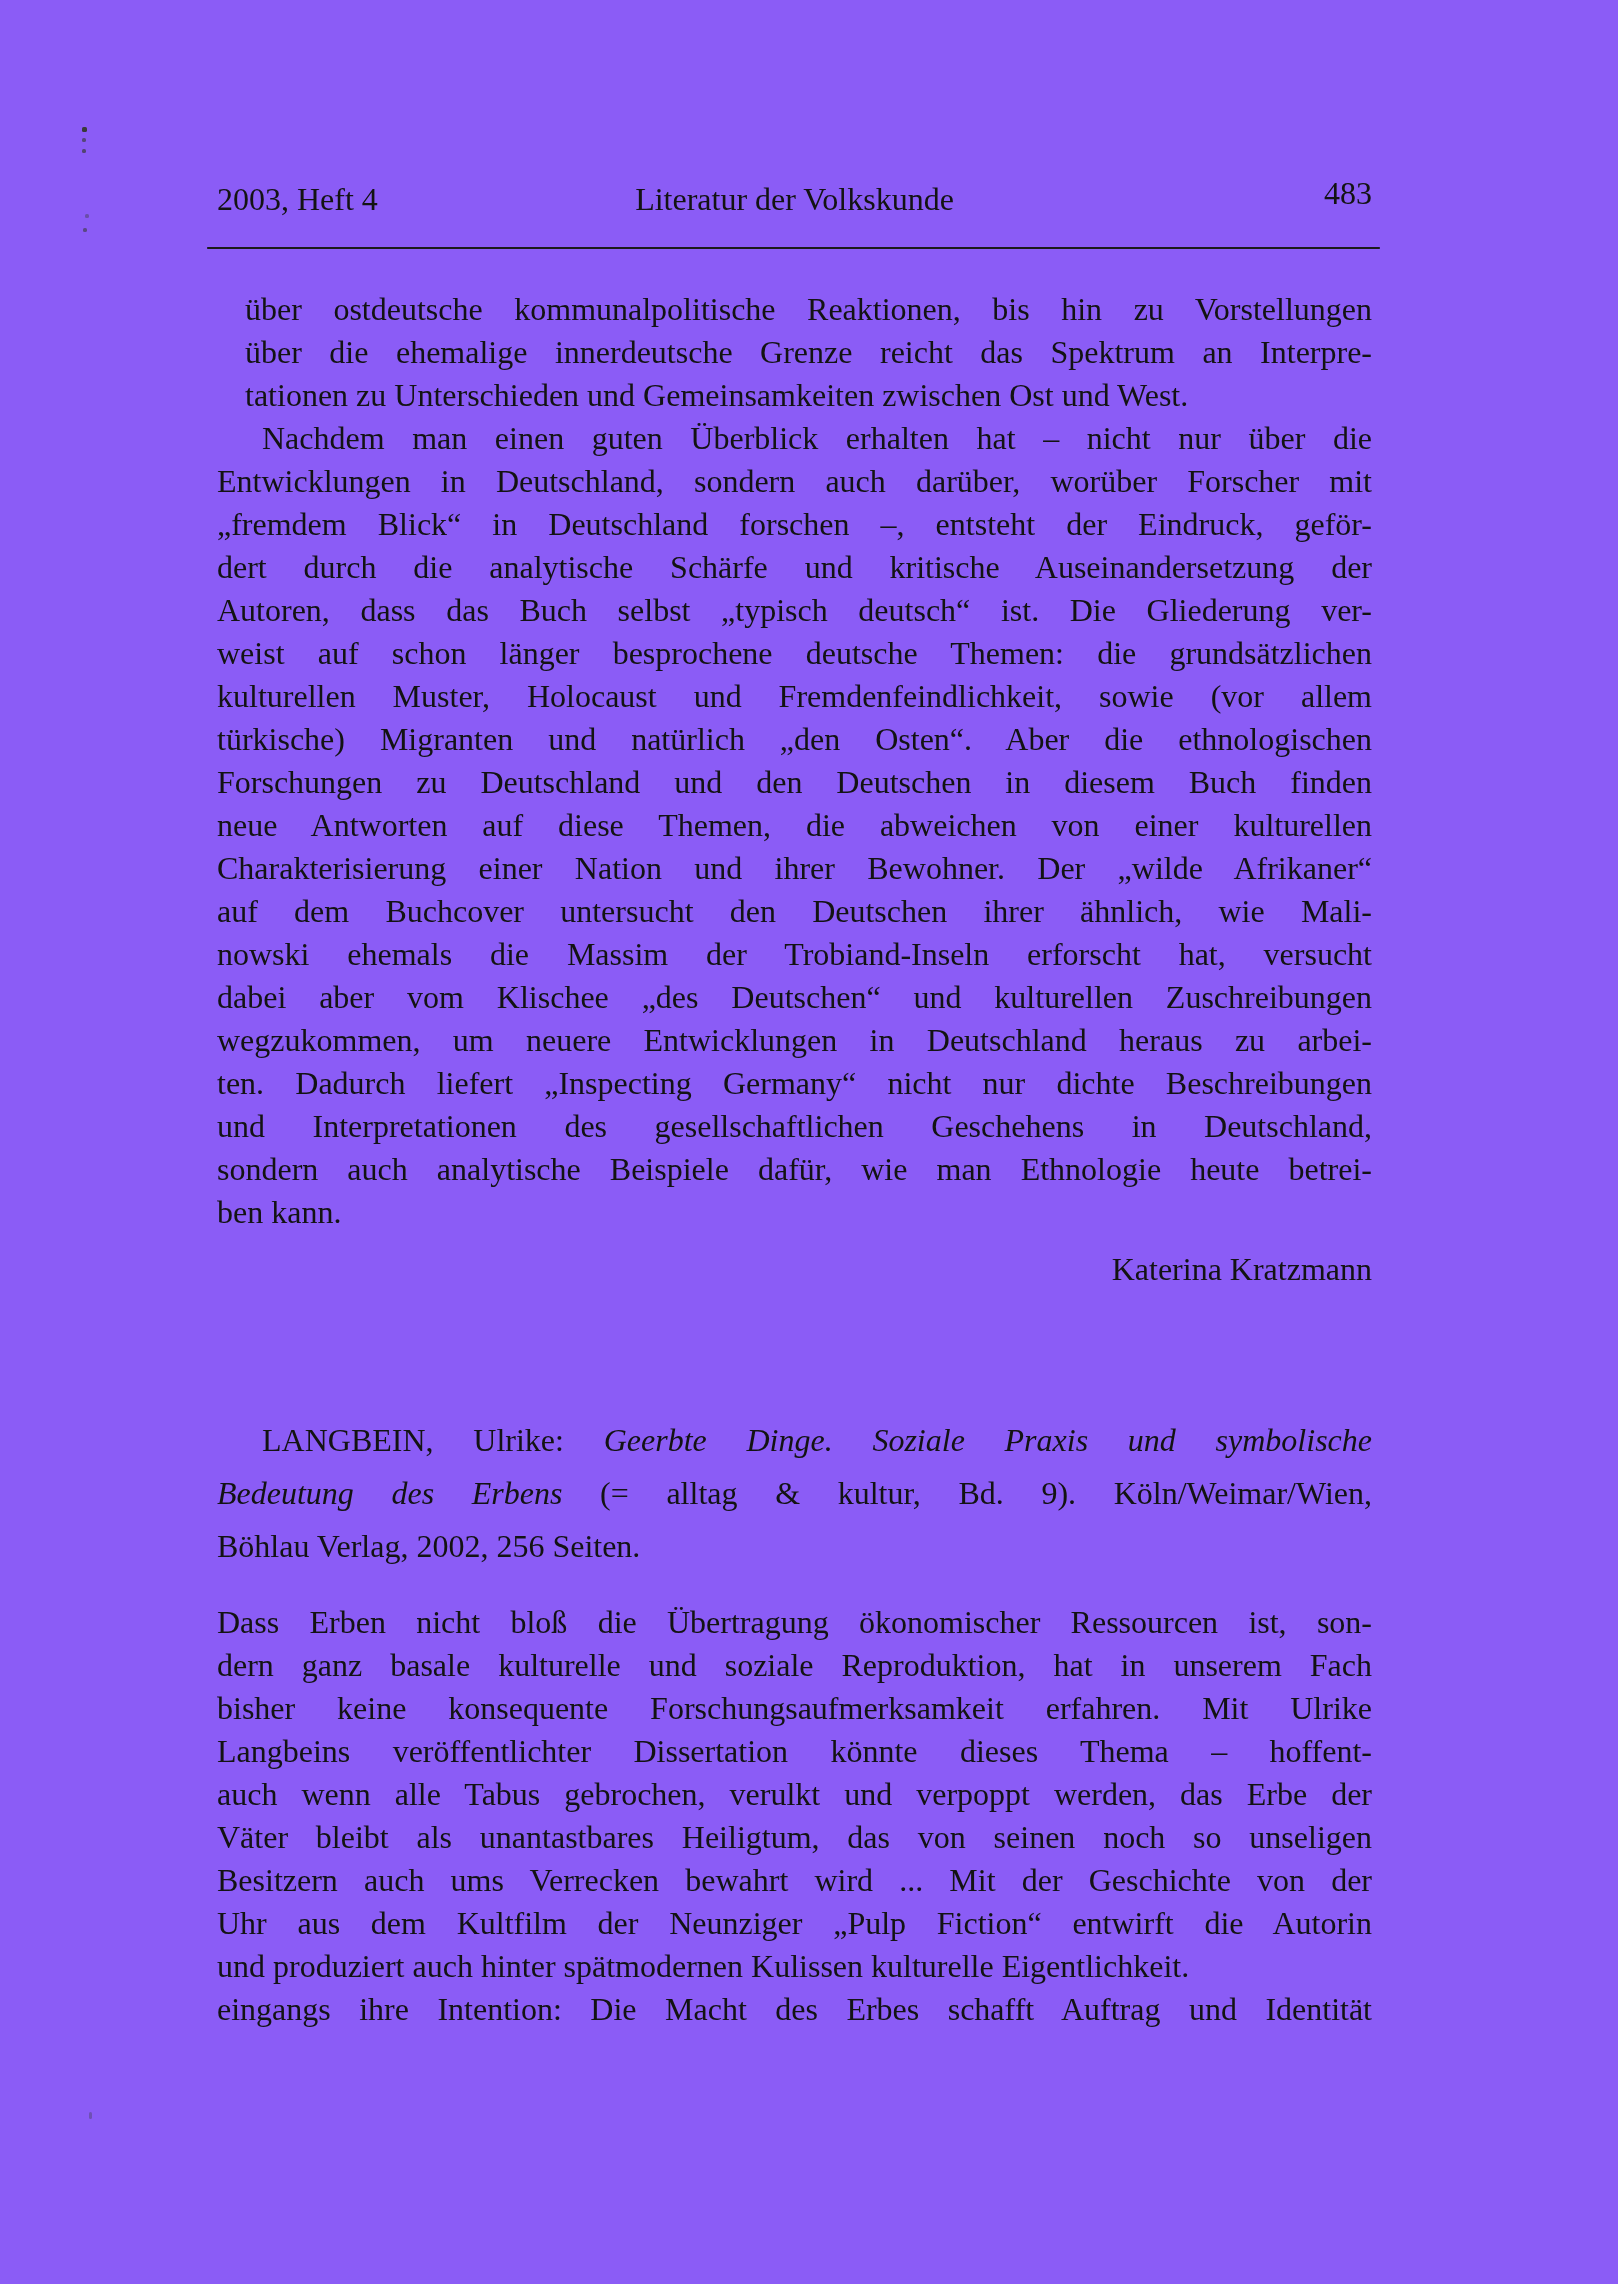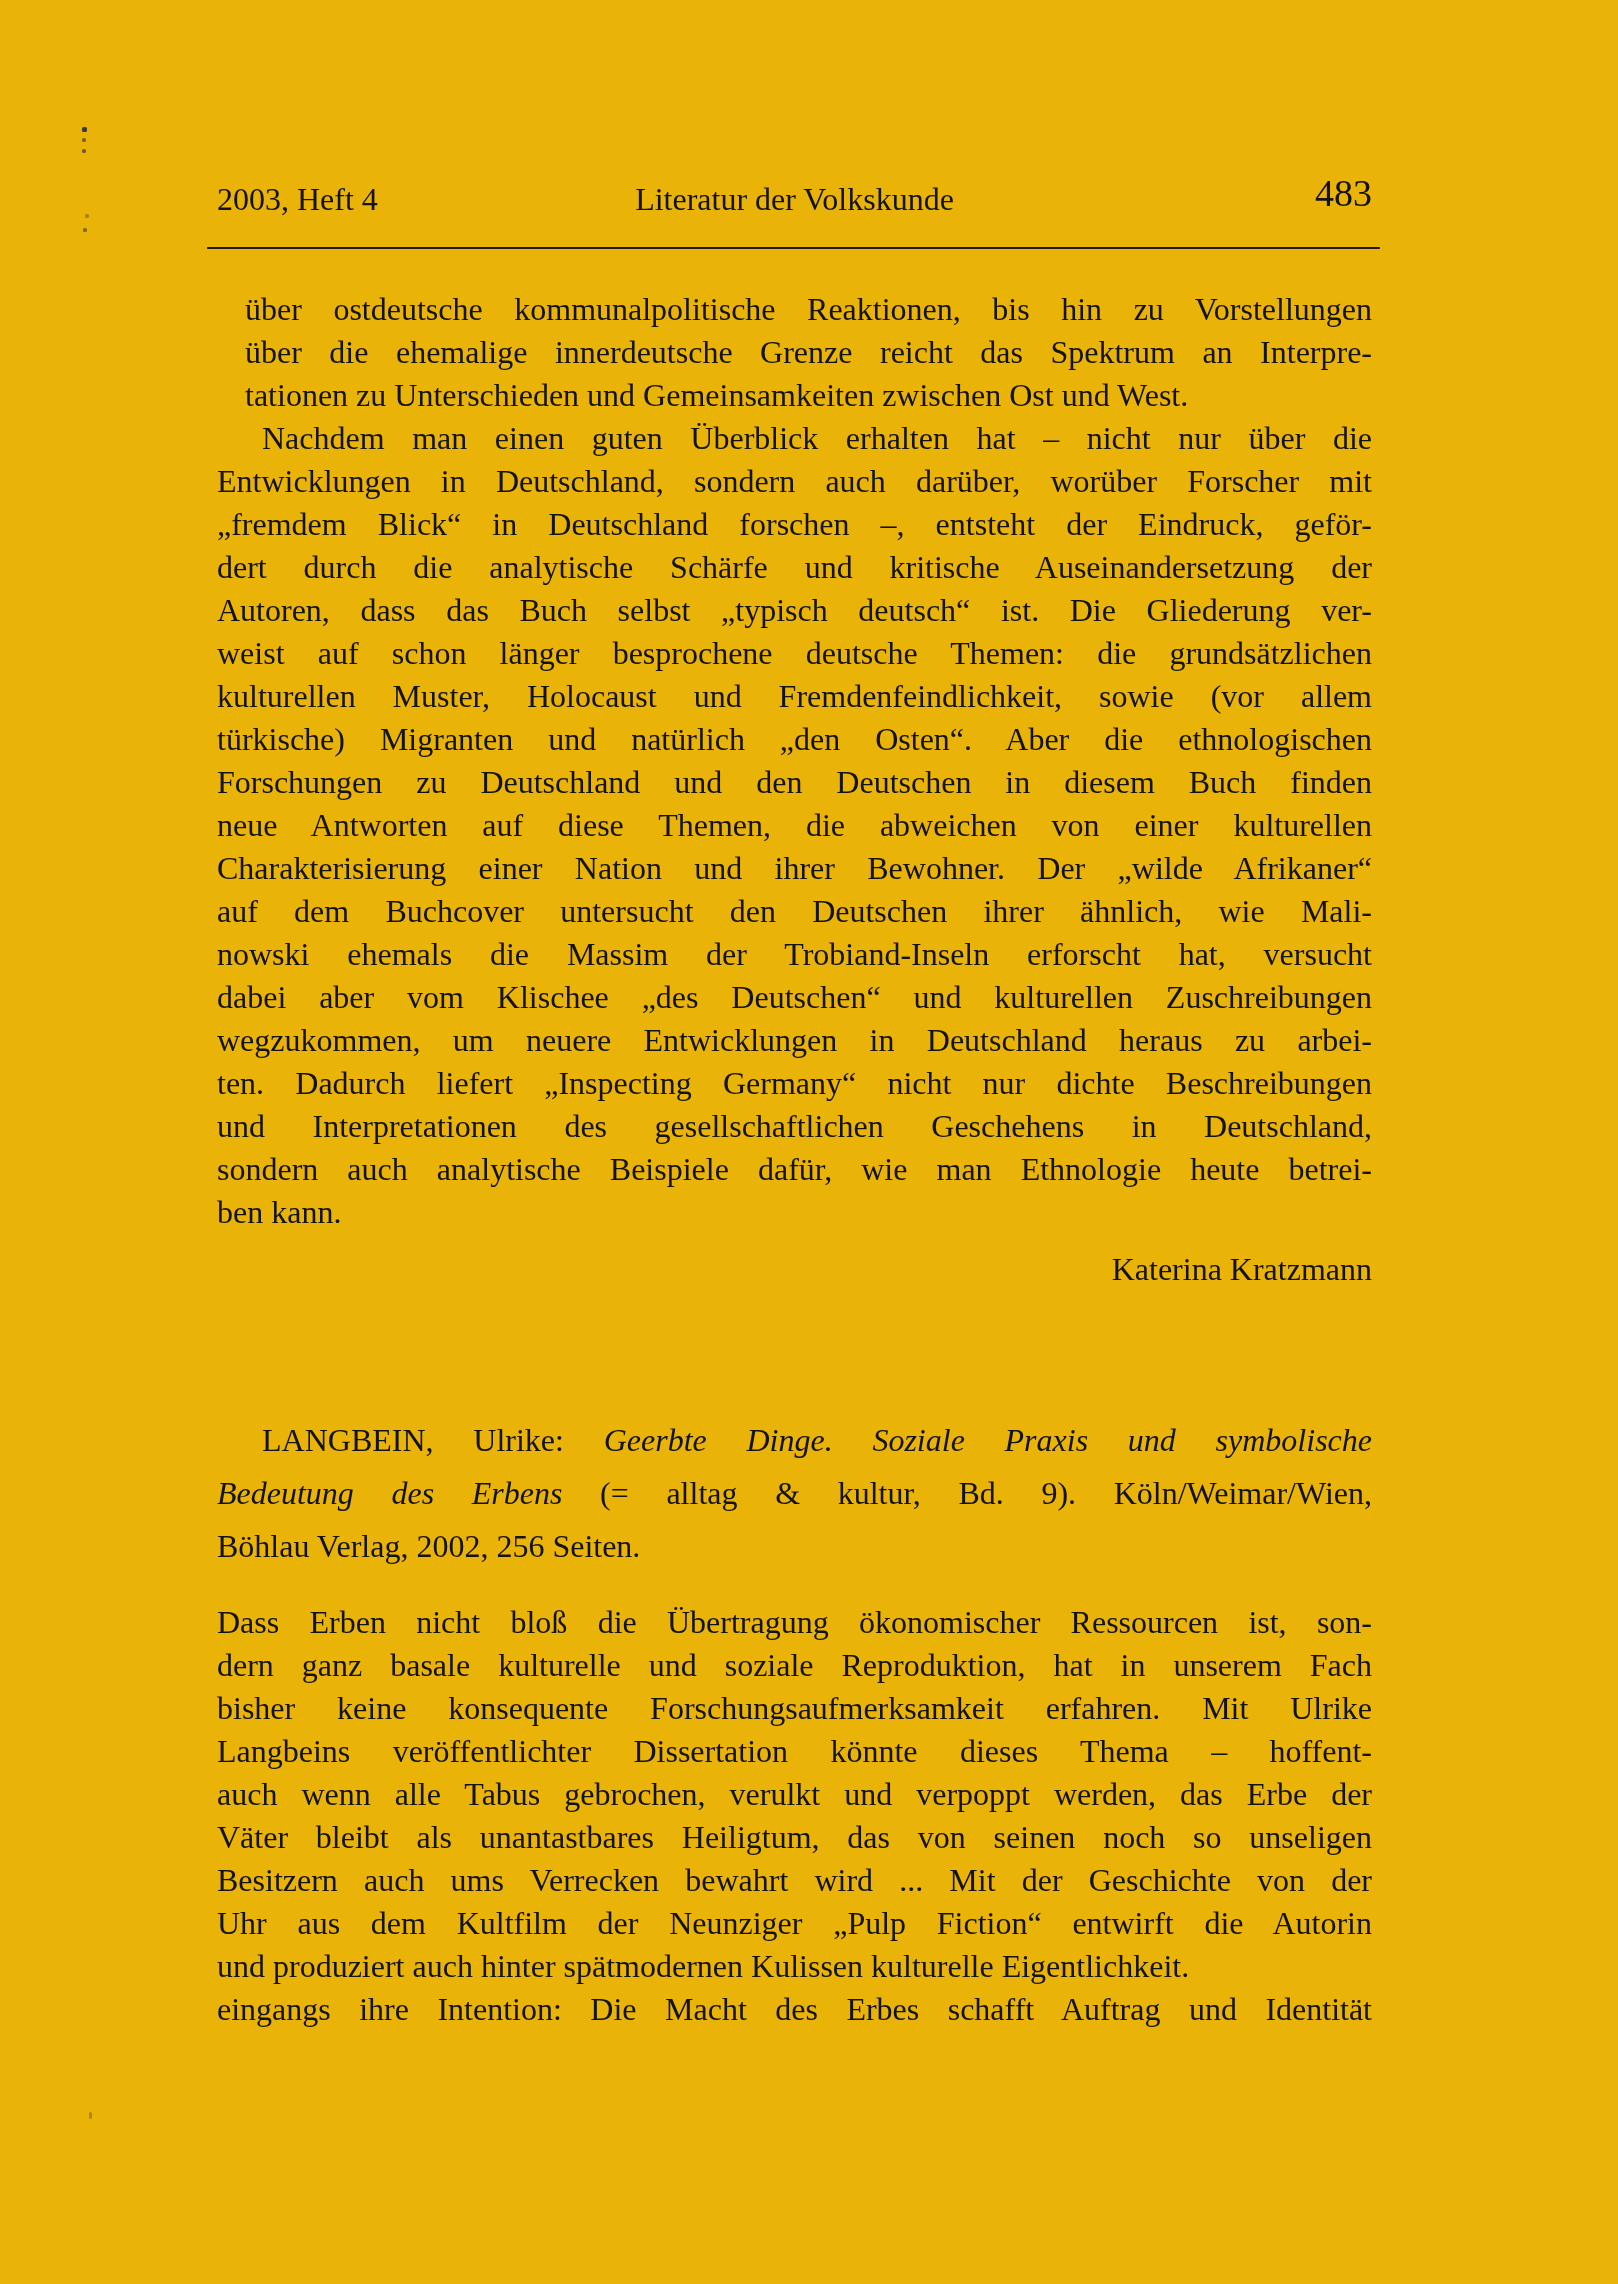--- a/index.html
+++ b/index.html
@@ -11,7 +11,7 @@
     position: relative;
     width: 1619px;
     height: 2284px;
-    background: #eab308;
+    background: #8b5cf6;
     color: #131313;
     font-family: "Liberation Serif", "DejaVu Serif", serif;
     overflow: hidden;

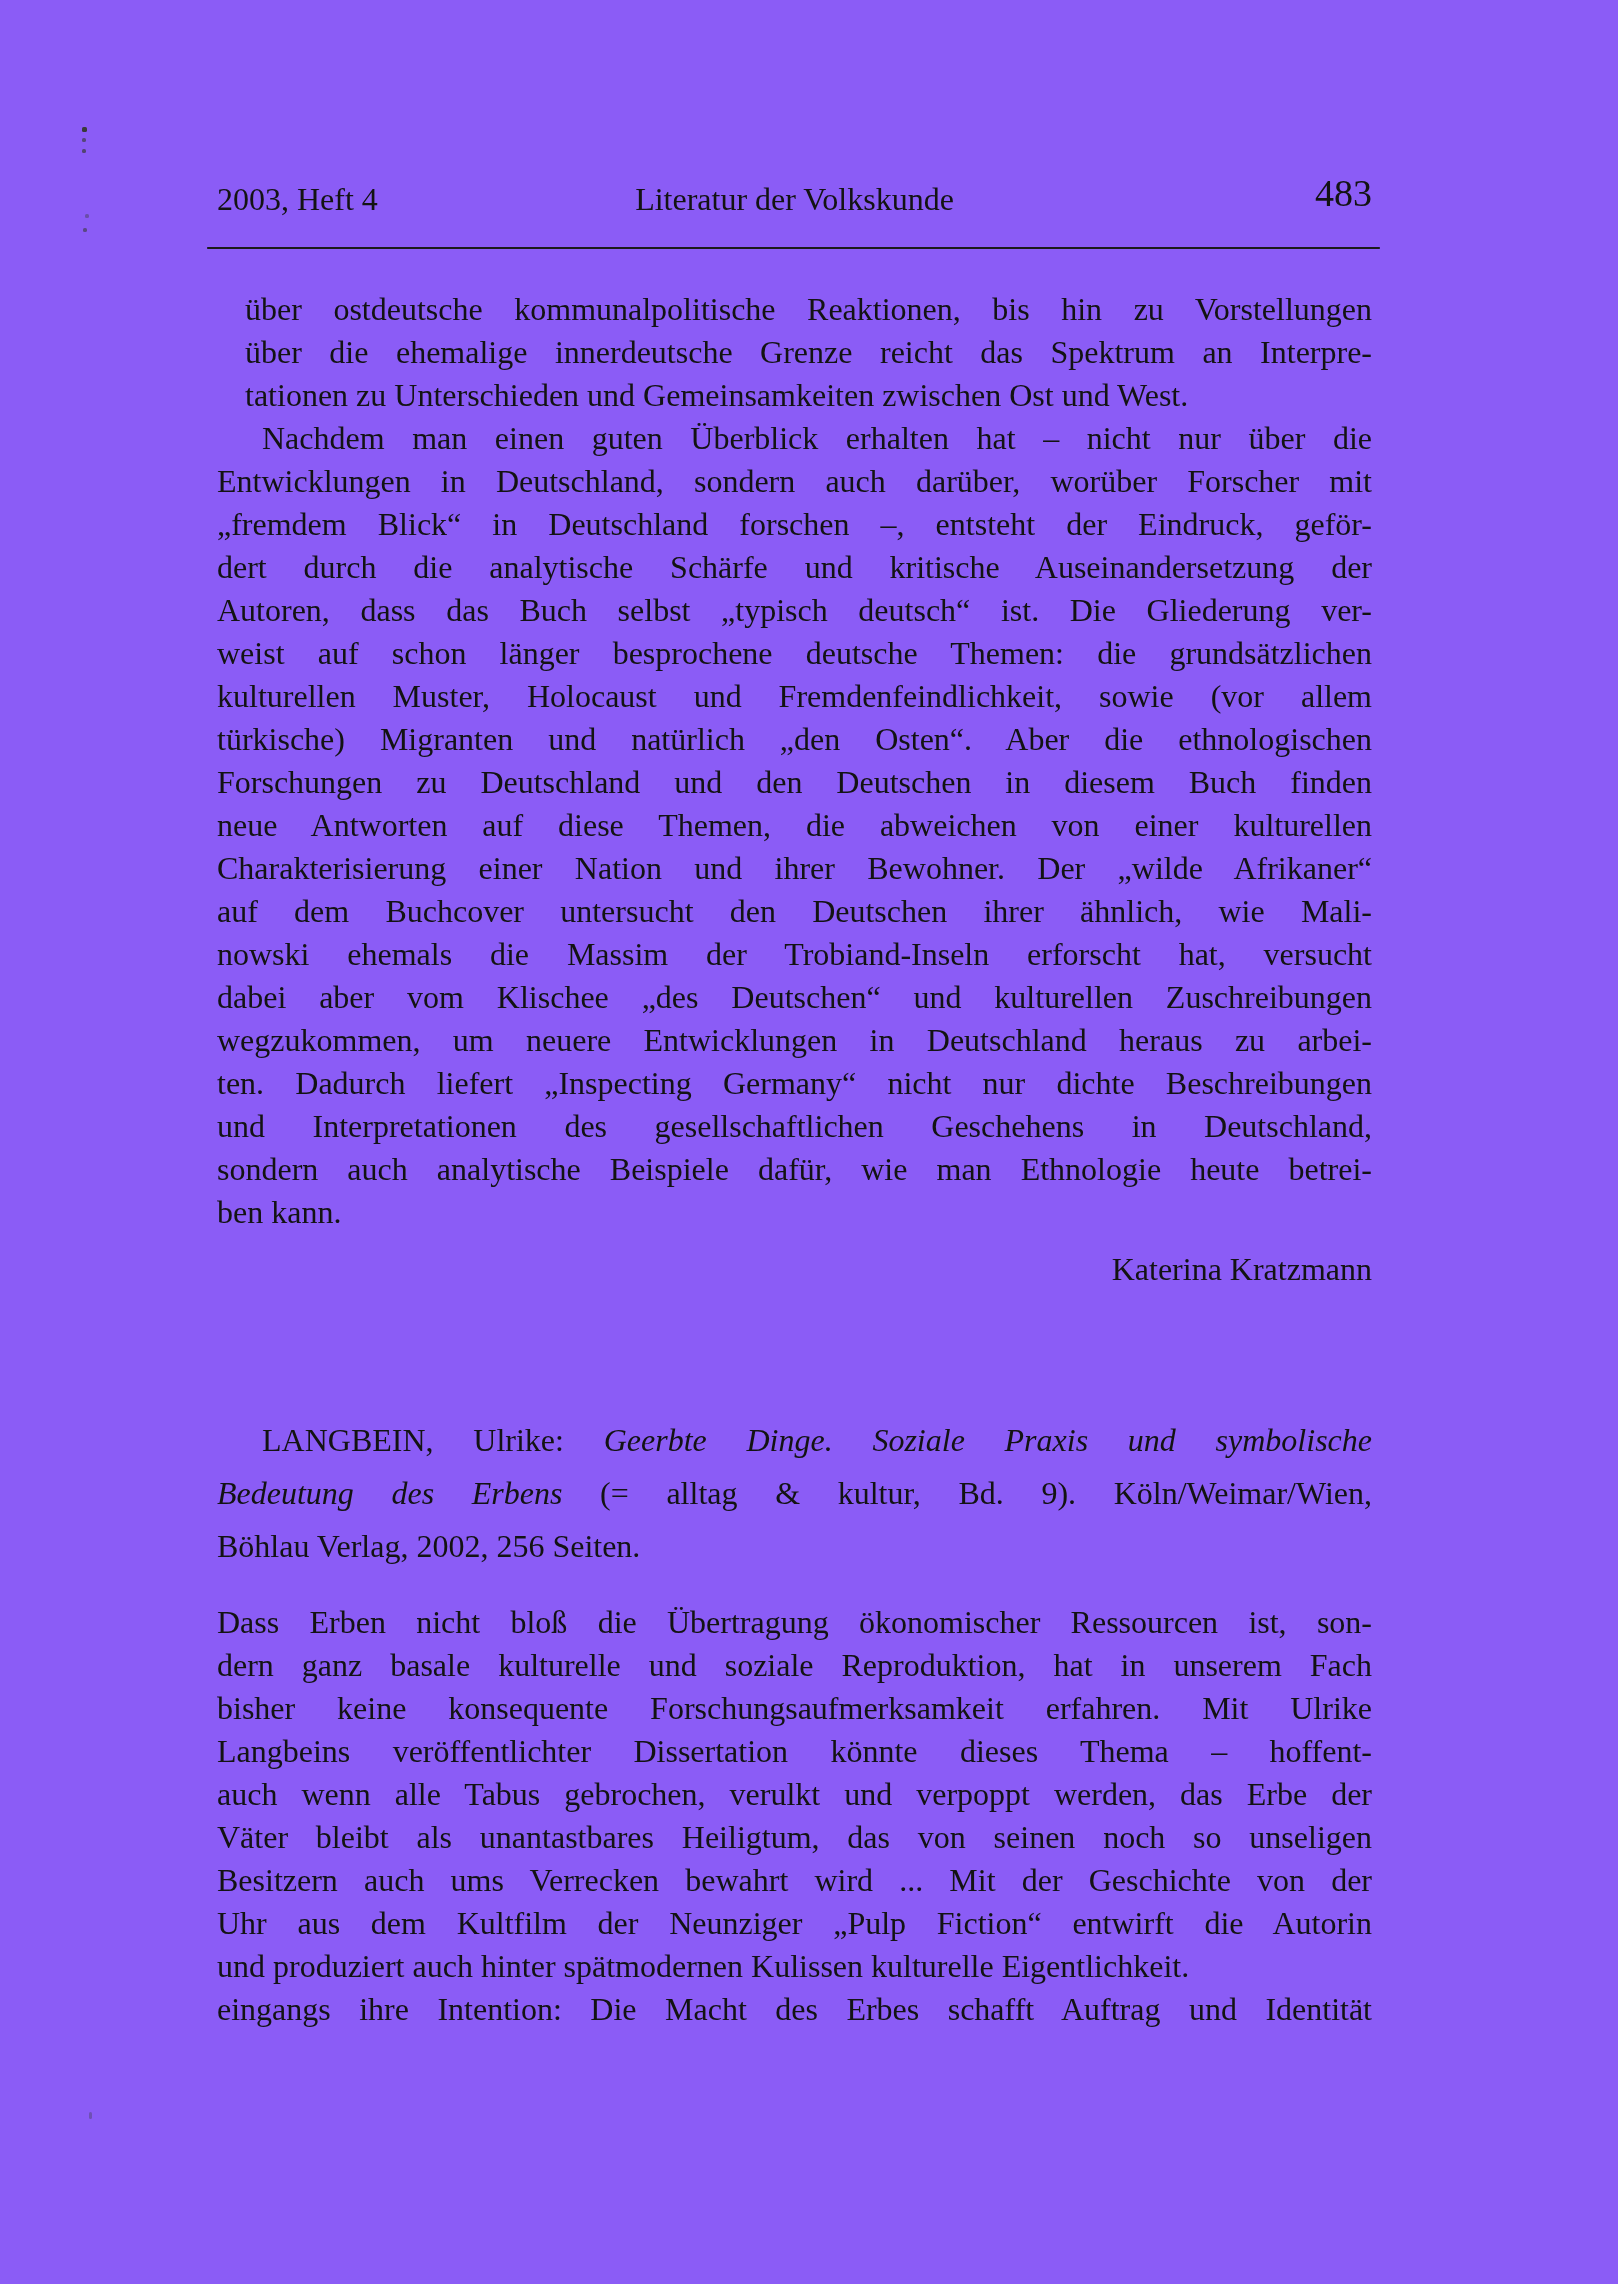--- a/index.html
+++ b/index.html
@@ -31,7 +31,7 @@
   }
   .issue   { position: absolute; left: 0; top: 0; }
   .running { position: absolute; left: 0; right: 0; text-align: center; }
-  .pagenum { position: absolute; right: 0; top: -5.7px; font-size: 38px; }
+  .pagenum { position: absolute; right: 0; top: -5.7px; font-size: 32px; }
   .rule {
     margin: 27.5px -8px 0 -10.5px;
     height: 2.4px;

